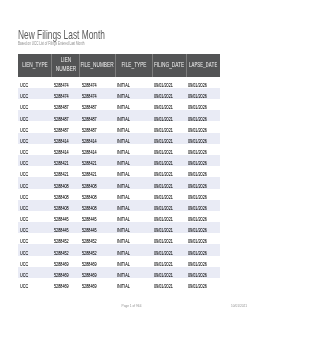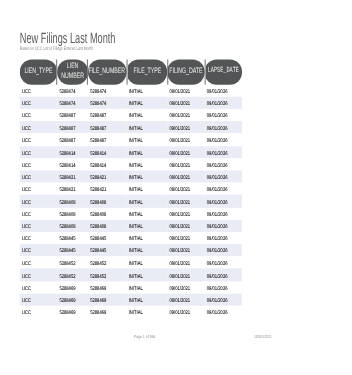--- a/index.html
+++ b/index.html
@@ -11,7 +11,7 @@
             transform:scaleX(0.665);transform-origin:left top;}
   table{position:absolute;left:18px;top:54px;width:202px;border-collapse:collapse;table-layout:fixed;}
   thead th{background:#535455;color:#f2f2f2;font-size:7.2px;font-weight:400;text-align:center;
-           height:22.8px;padding:0;vertical-align:middle;border-right:0.8px solid #7d7d7d;line-height:1.22;box-sizing:border-box;border-radius:11px;}
+           height:22.8px;padding:0;vertical-align:middle;border-right:0.8px solid #7d7d7d;line-height:1.22;box-sizing:border-box;}
   thead tr{height:22.8px;}
   thead th:last-child{border-right:none;font-family:Liberation Mono, monospace;}
   thead th{position:relative;}

